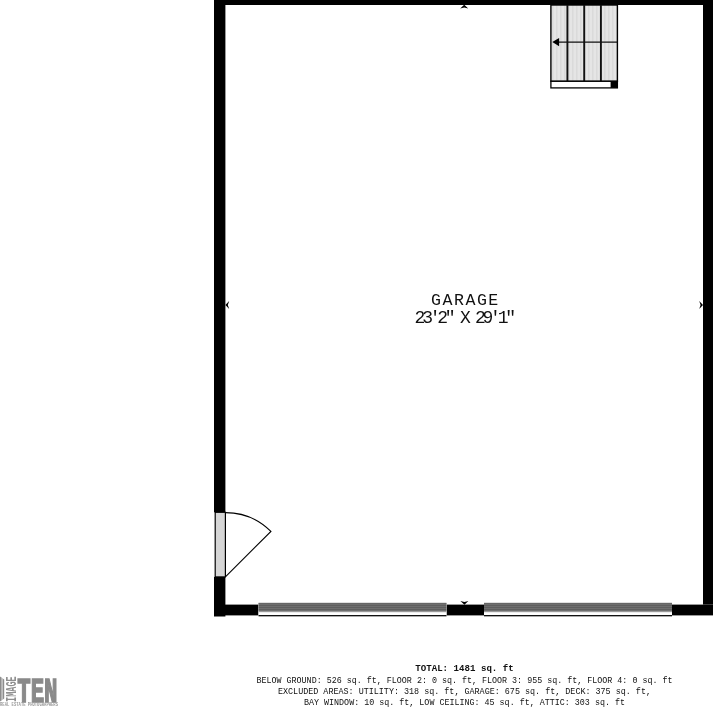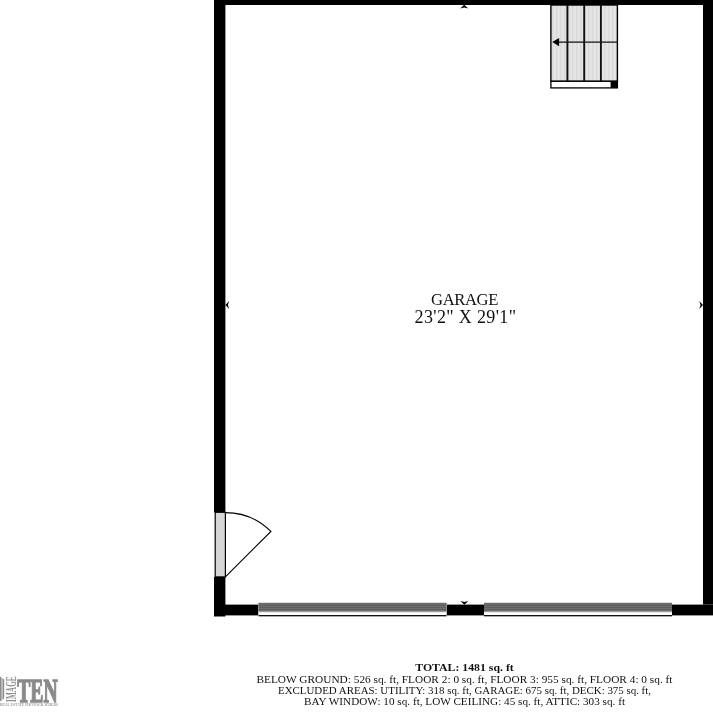--- a/index.html
+++ b/index.html
@@ -4,7 +4,7 @@
 <style>
   html,body{margin:0;padding:0;background:#fff;}
   #page{position:relative;width:713px;height:720px;background:#fff;overflow:hidden;
-        font-family:Liberation Serif, serif;}
+        font-family:Liberation Mono, monospace;}
   svg{display:block;}
 </style>
 </head>

